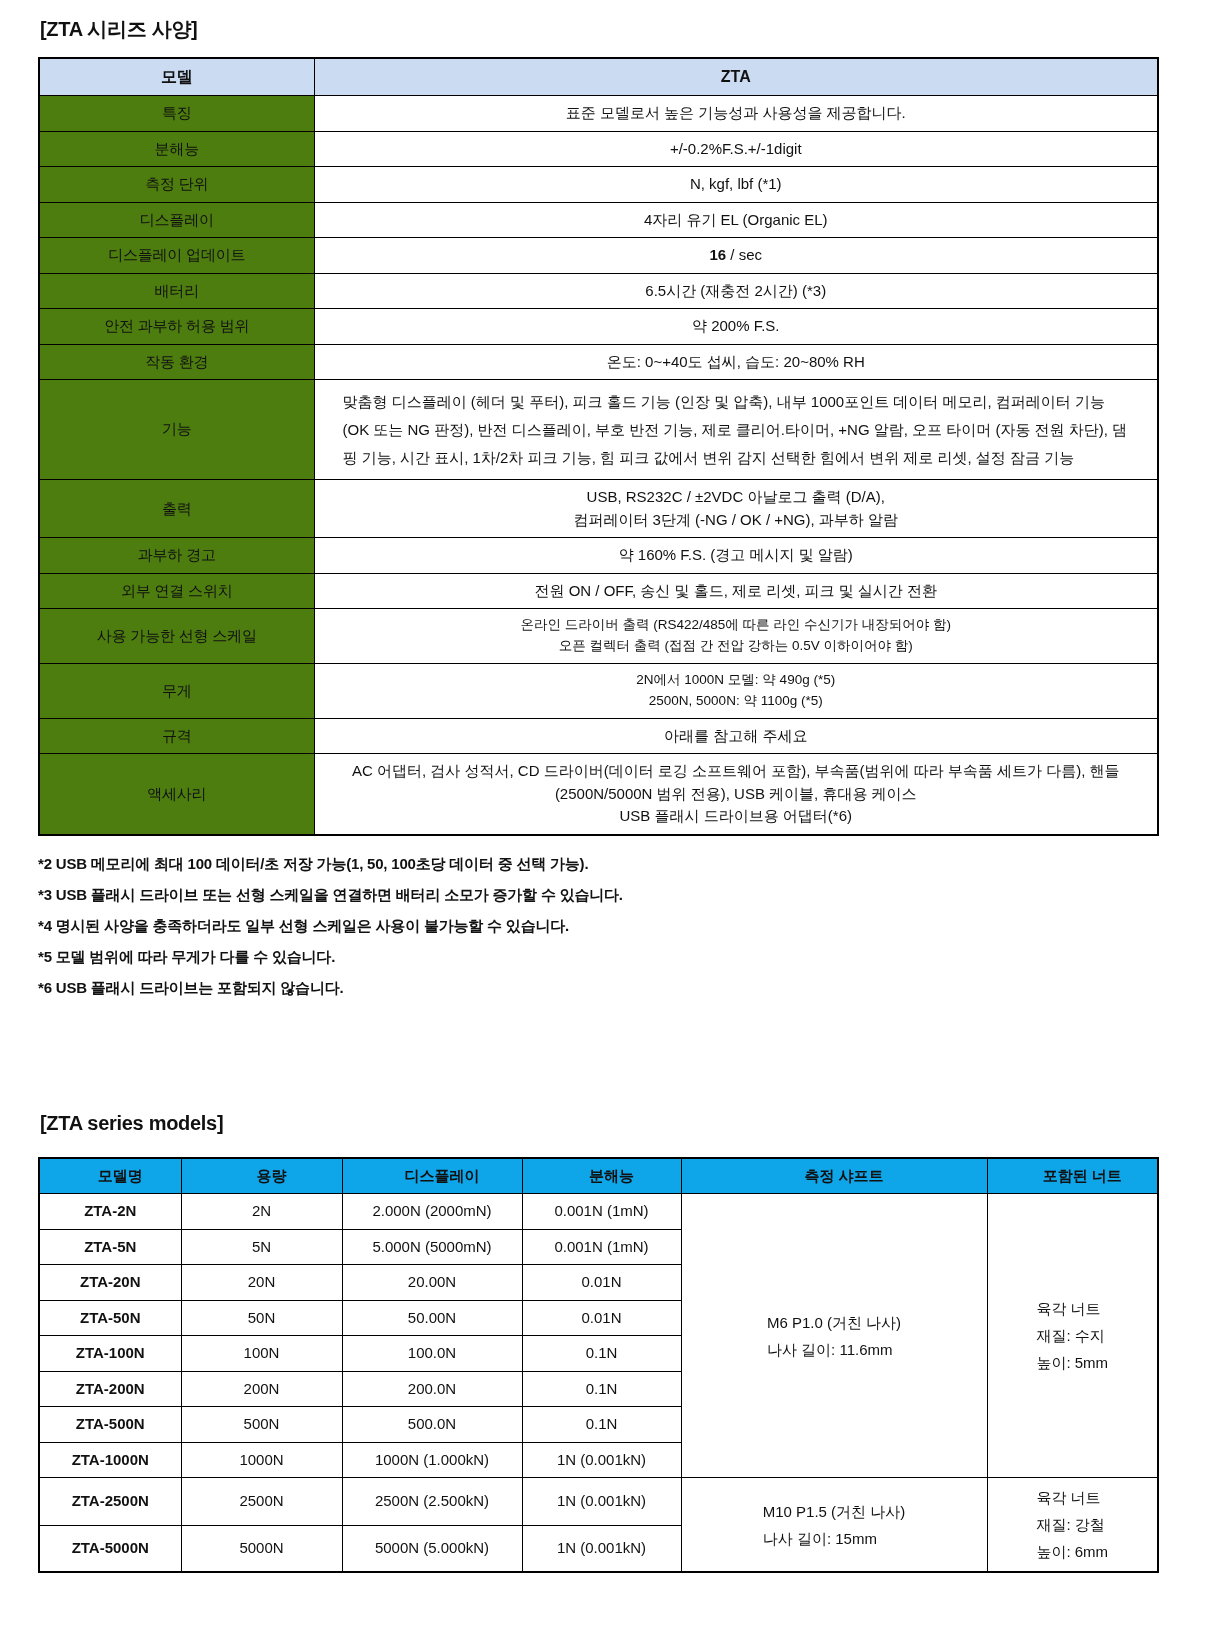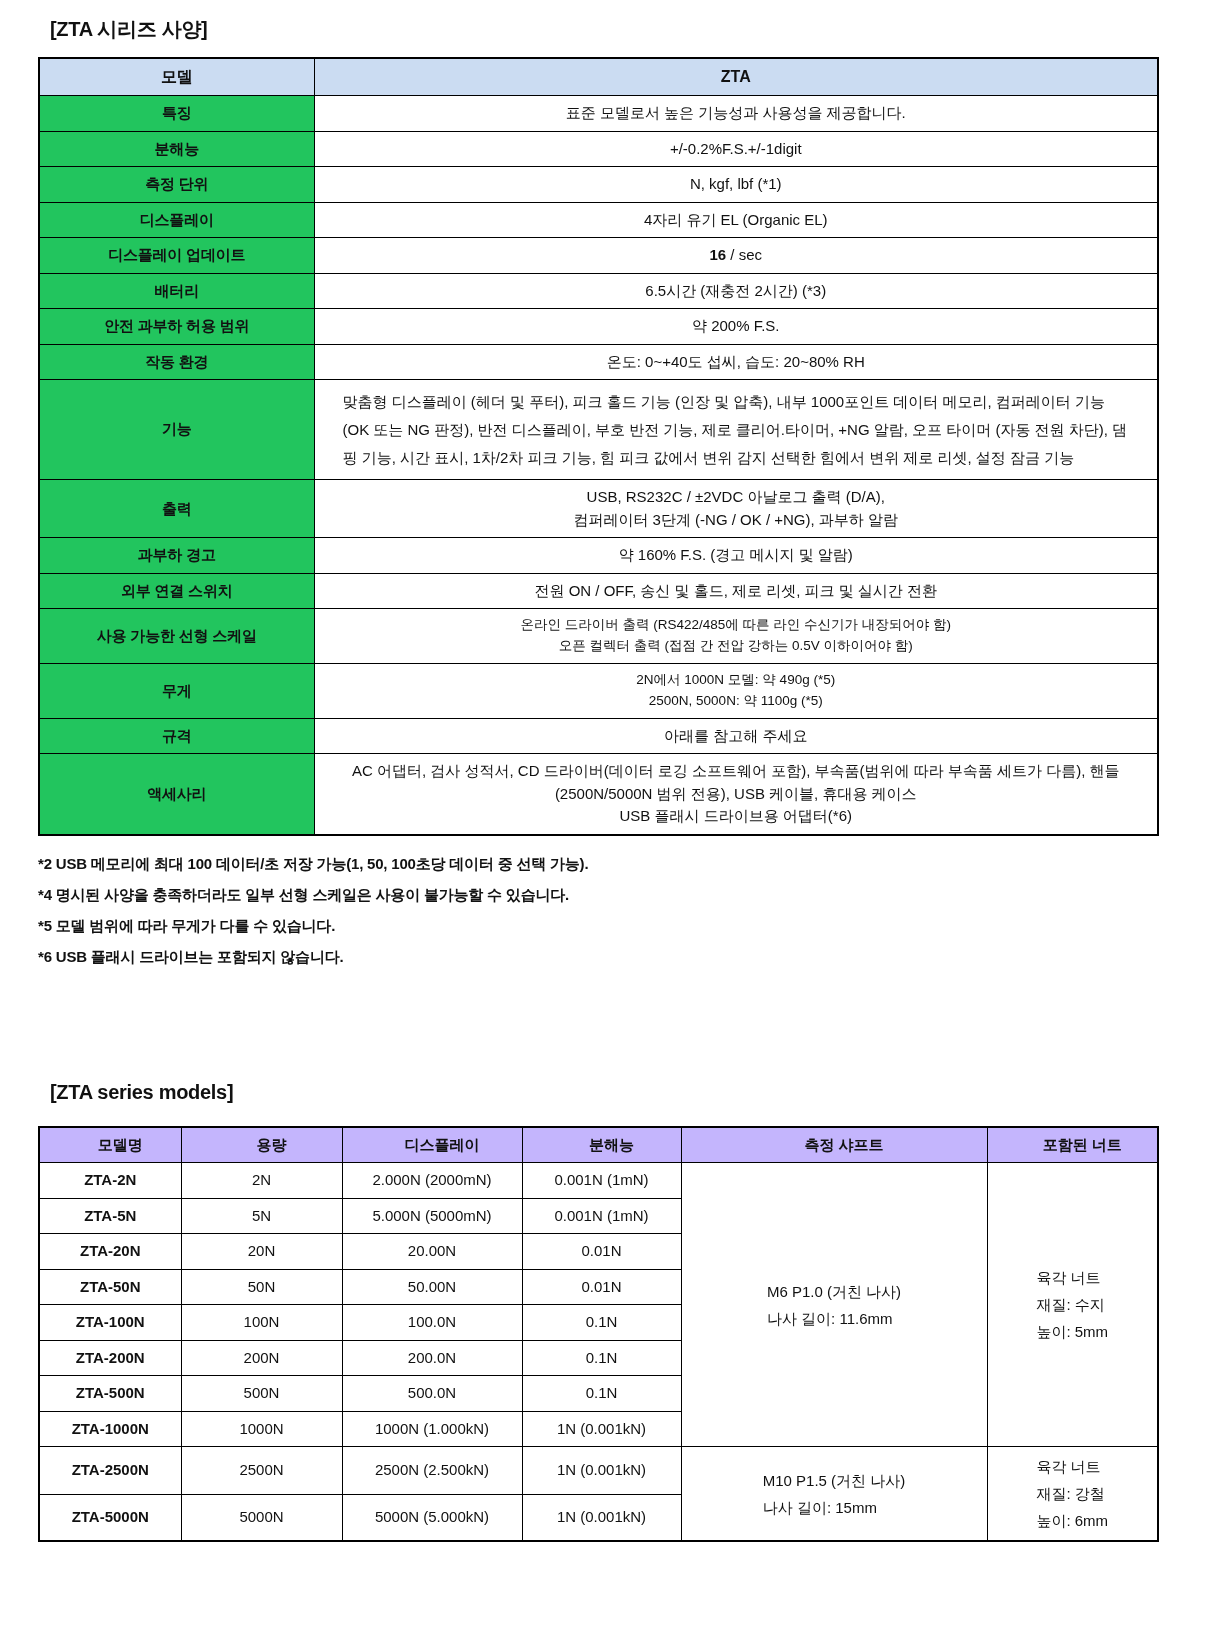--- a/index.html
+++ b/index.html
@@ -18,7 +18,7 @@
     font-size: 20px;
     font-weight: bold;
     letter-spacing: -0.3px;
-    margin: 0 0 14px 12px;
+    margin: 0 0 14px 2px;
   }
   table {
     border-collapse: collapse;

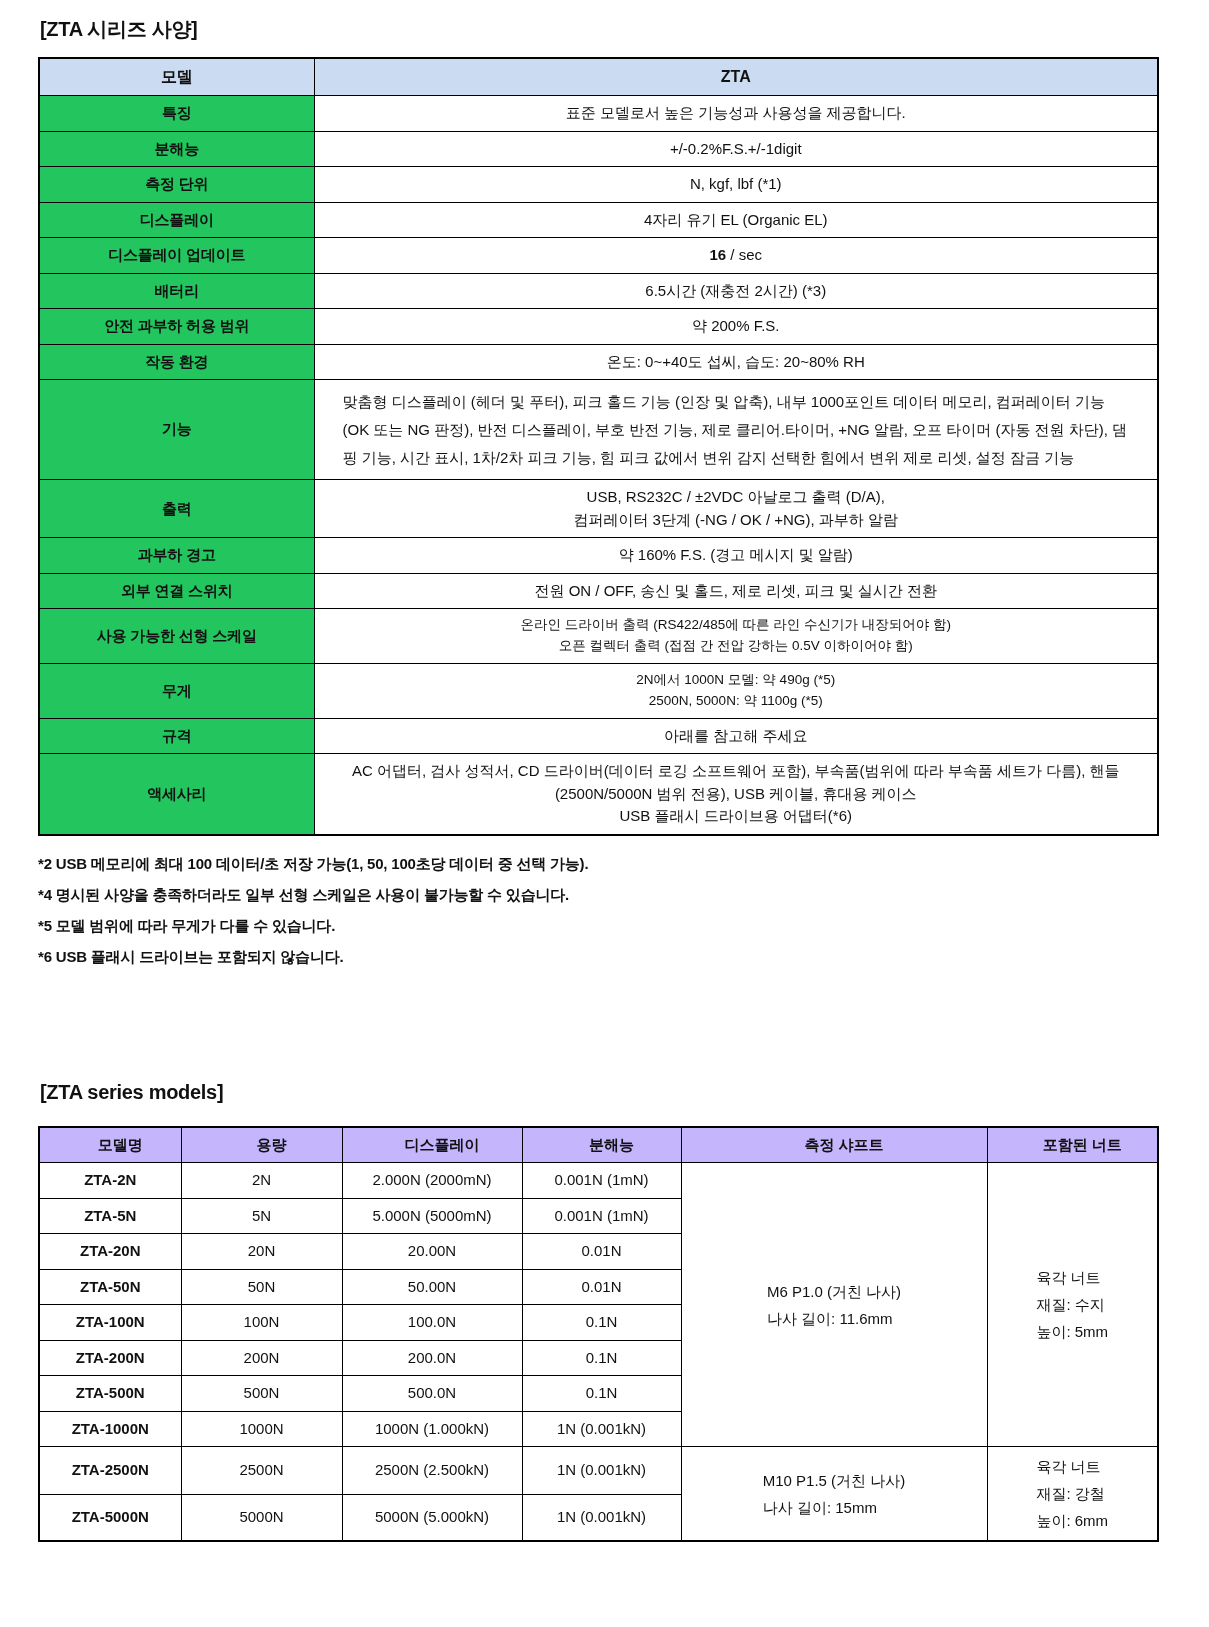--- a/index.html
+++ b/index.html
@@ -38,8 +38,8 @@
     white-space: pre-line;
   }
   .spec-table .label-cell {
-    background: #22c55e;
-    font-weight: bold;
+    background: #4d7c0f;
+    font-weight: normal;
     letter-spacing: -0.2px;
   }
   .spec-table .header-row td {

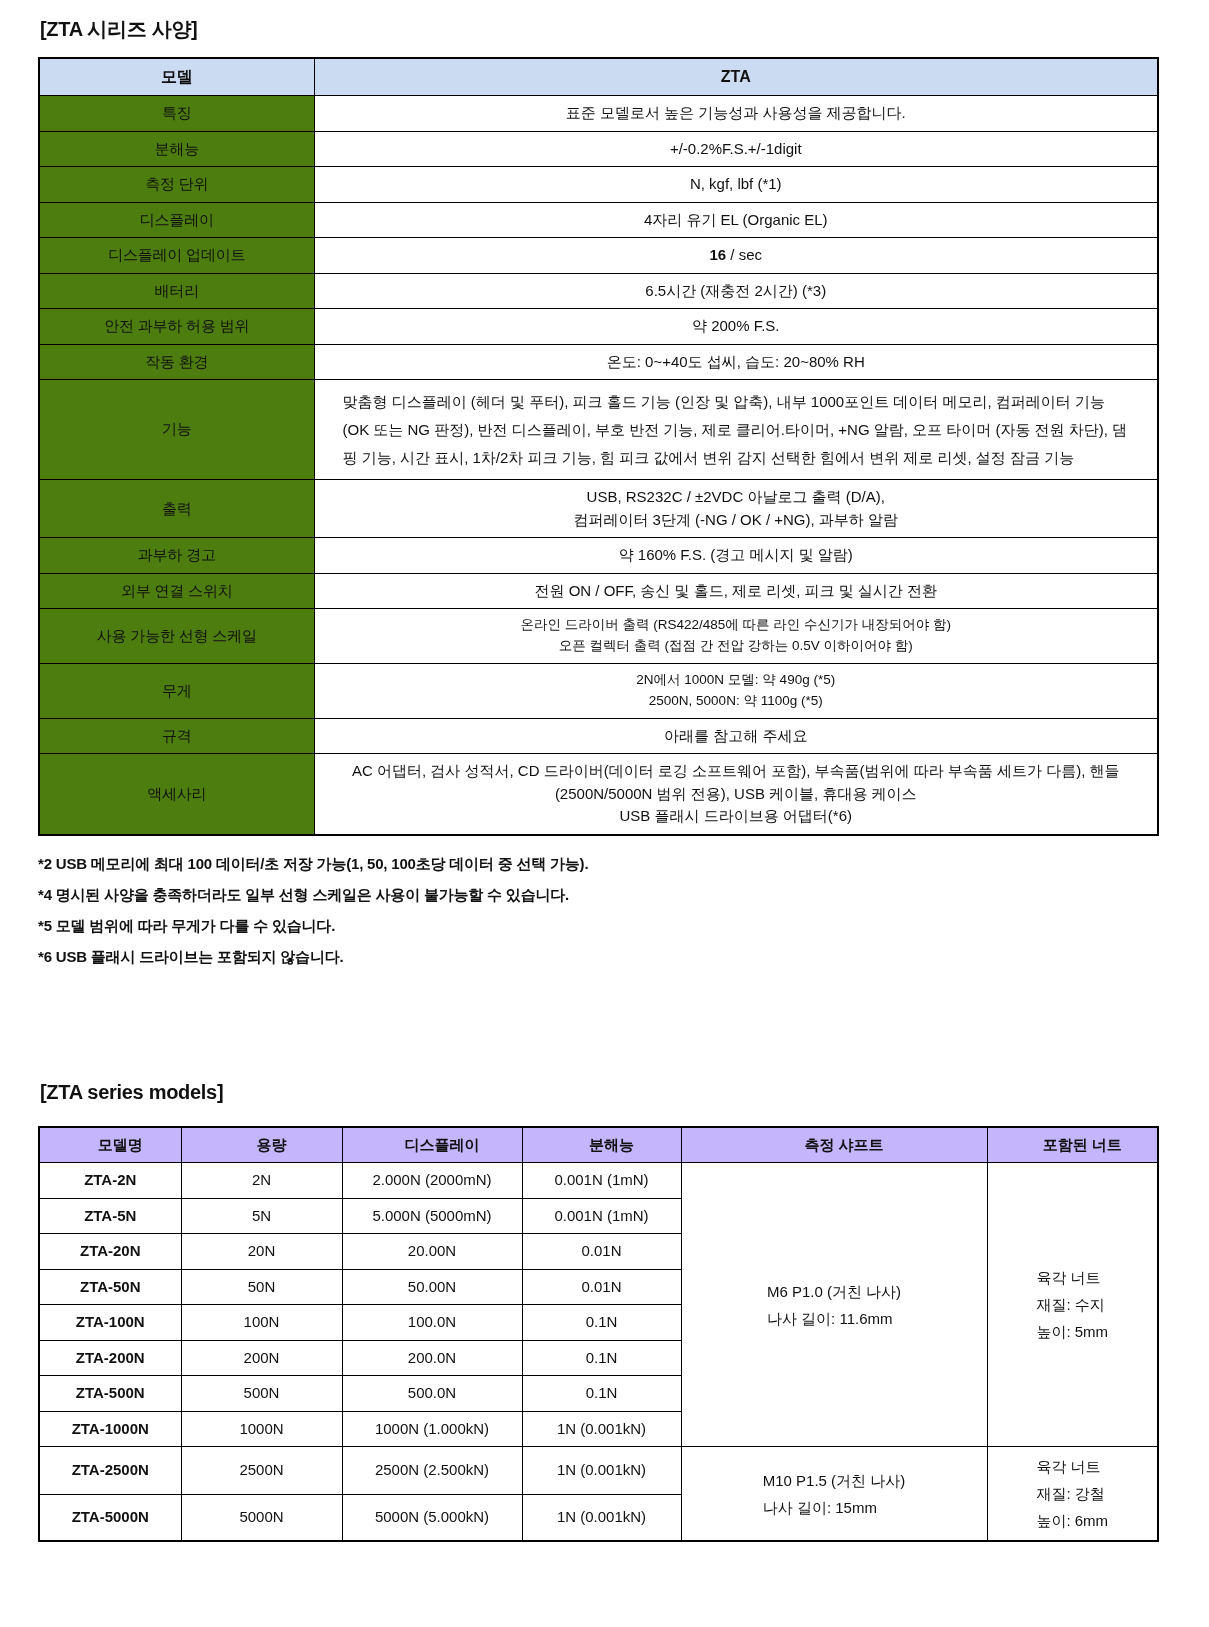--- a/index.html
+++ b/index.html
@@ -167,6 +167,7 @@
 
   <div class="footnotes">
       <div class="footnote">*2 USB 메모리에 최대 100 데이터/초 저장 가능(1, 50, 100초당 데이터 중 선택 가능).</div>
+      <div class="footnote">*3 USB 플래시 드라이브 또는 선형 스케일을 연결하면 배터리 소모가 증가할 수 있습니다.</div>
       <div class="footnote">*4 명시된 사양을 충족하더라도 일부 선형 스케일은 사용이 불가능할 수 있습니다.</div>
       <div class="footnote">*5 모델 범위에 따라 무게가 다를 수 있습니다.</div>
       <div class="footnote">*6 USB 플래시 드라이브는 포함되지 않습니다.</div>

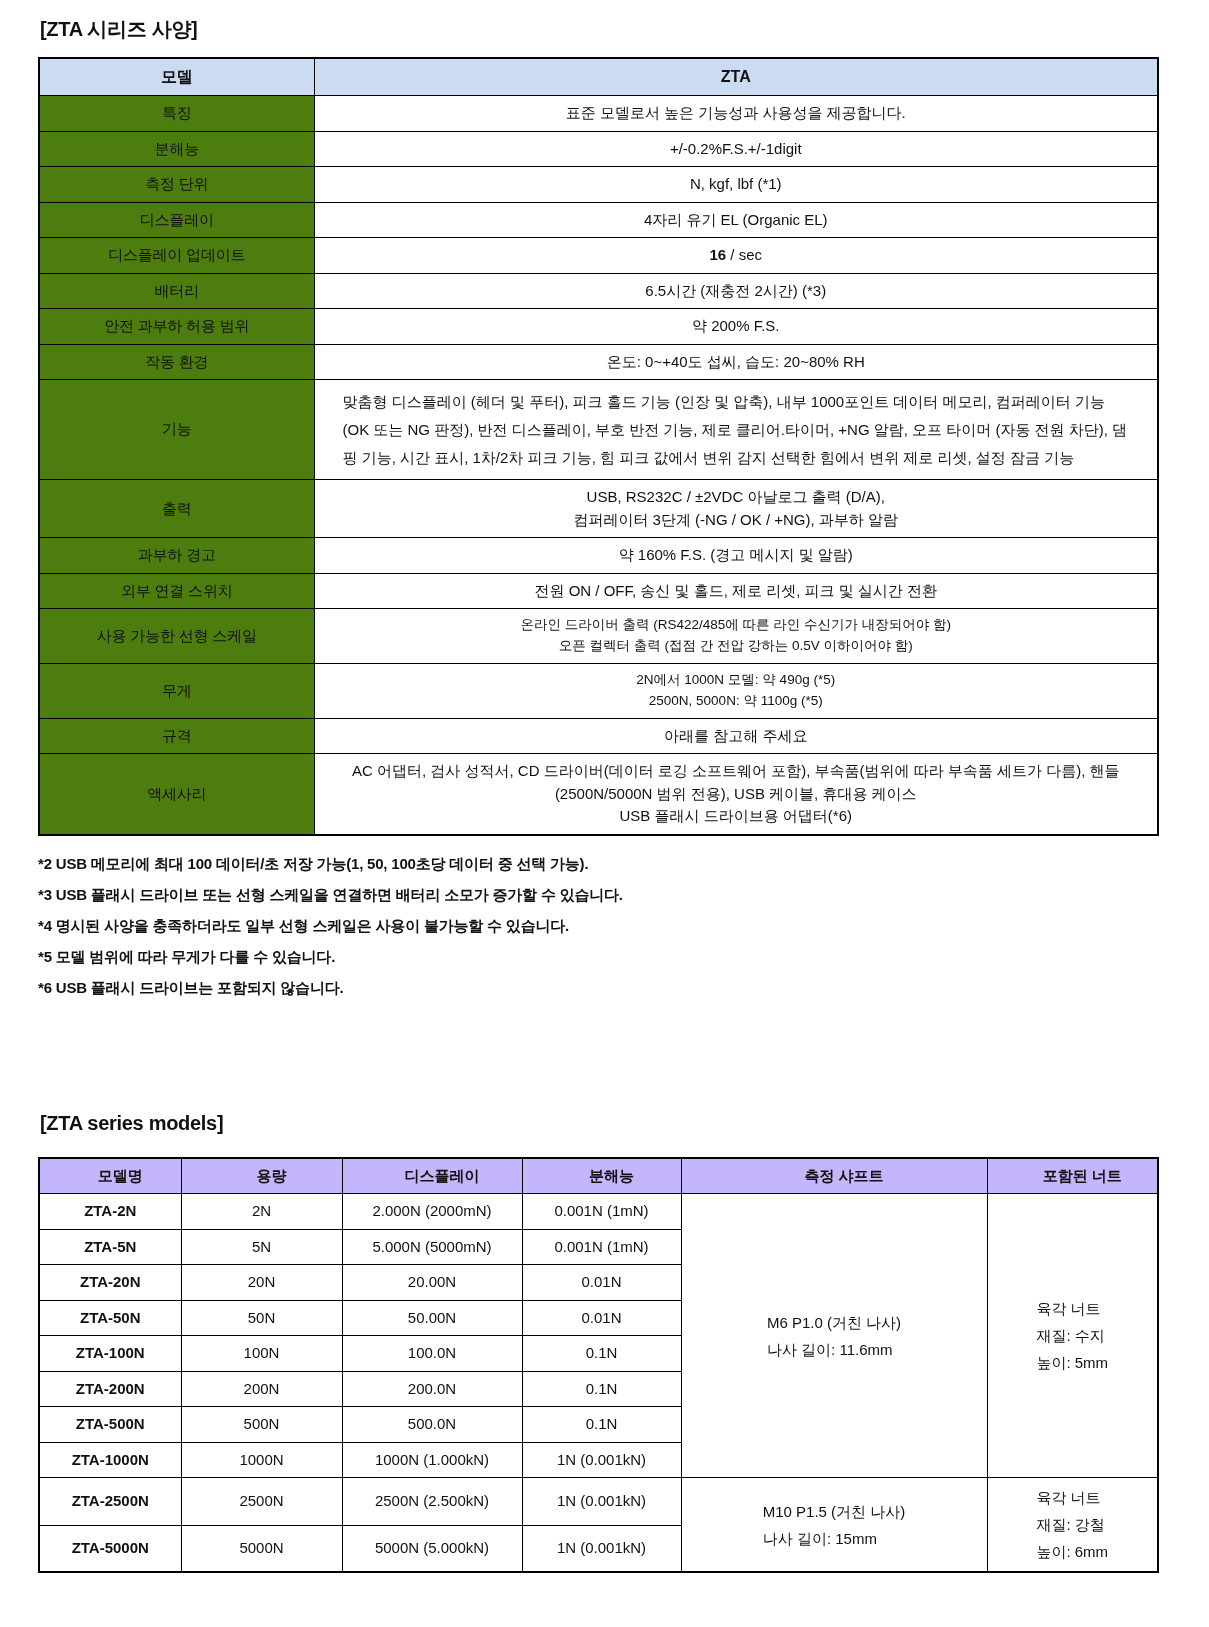--- a/index.html
+++ b/index.html
@@ -62,7 +62,7 @@
   }
   .models-section-title { margin-top: 112px; margin-bottom: 22px; }
   .models-table th {
-    background: #c4b5fd;
+    background: #0ea5e9;
     font-weight: bold;
     padding-left: 28px;
   }

